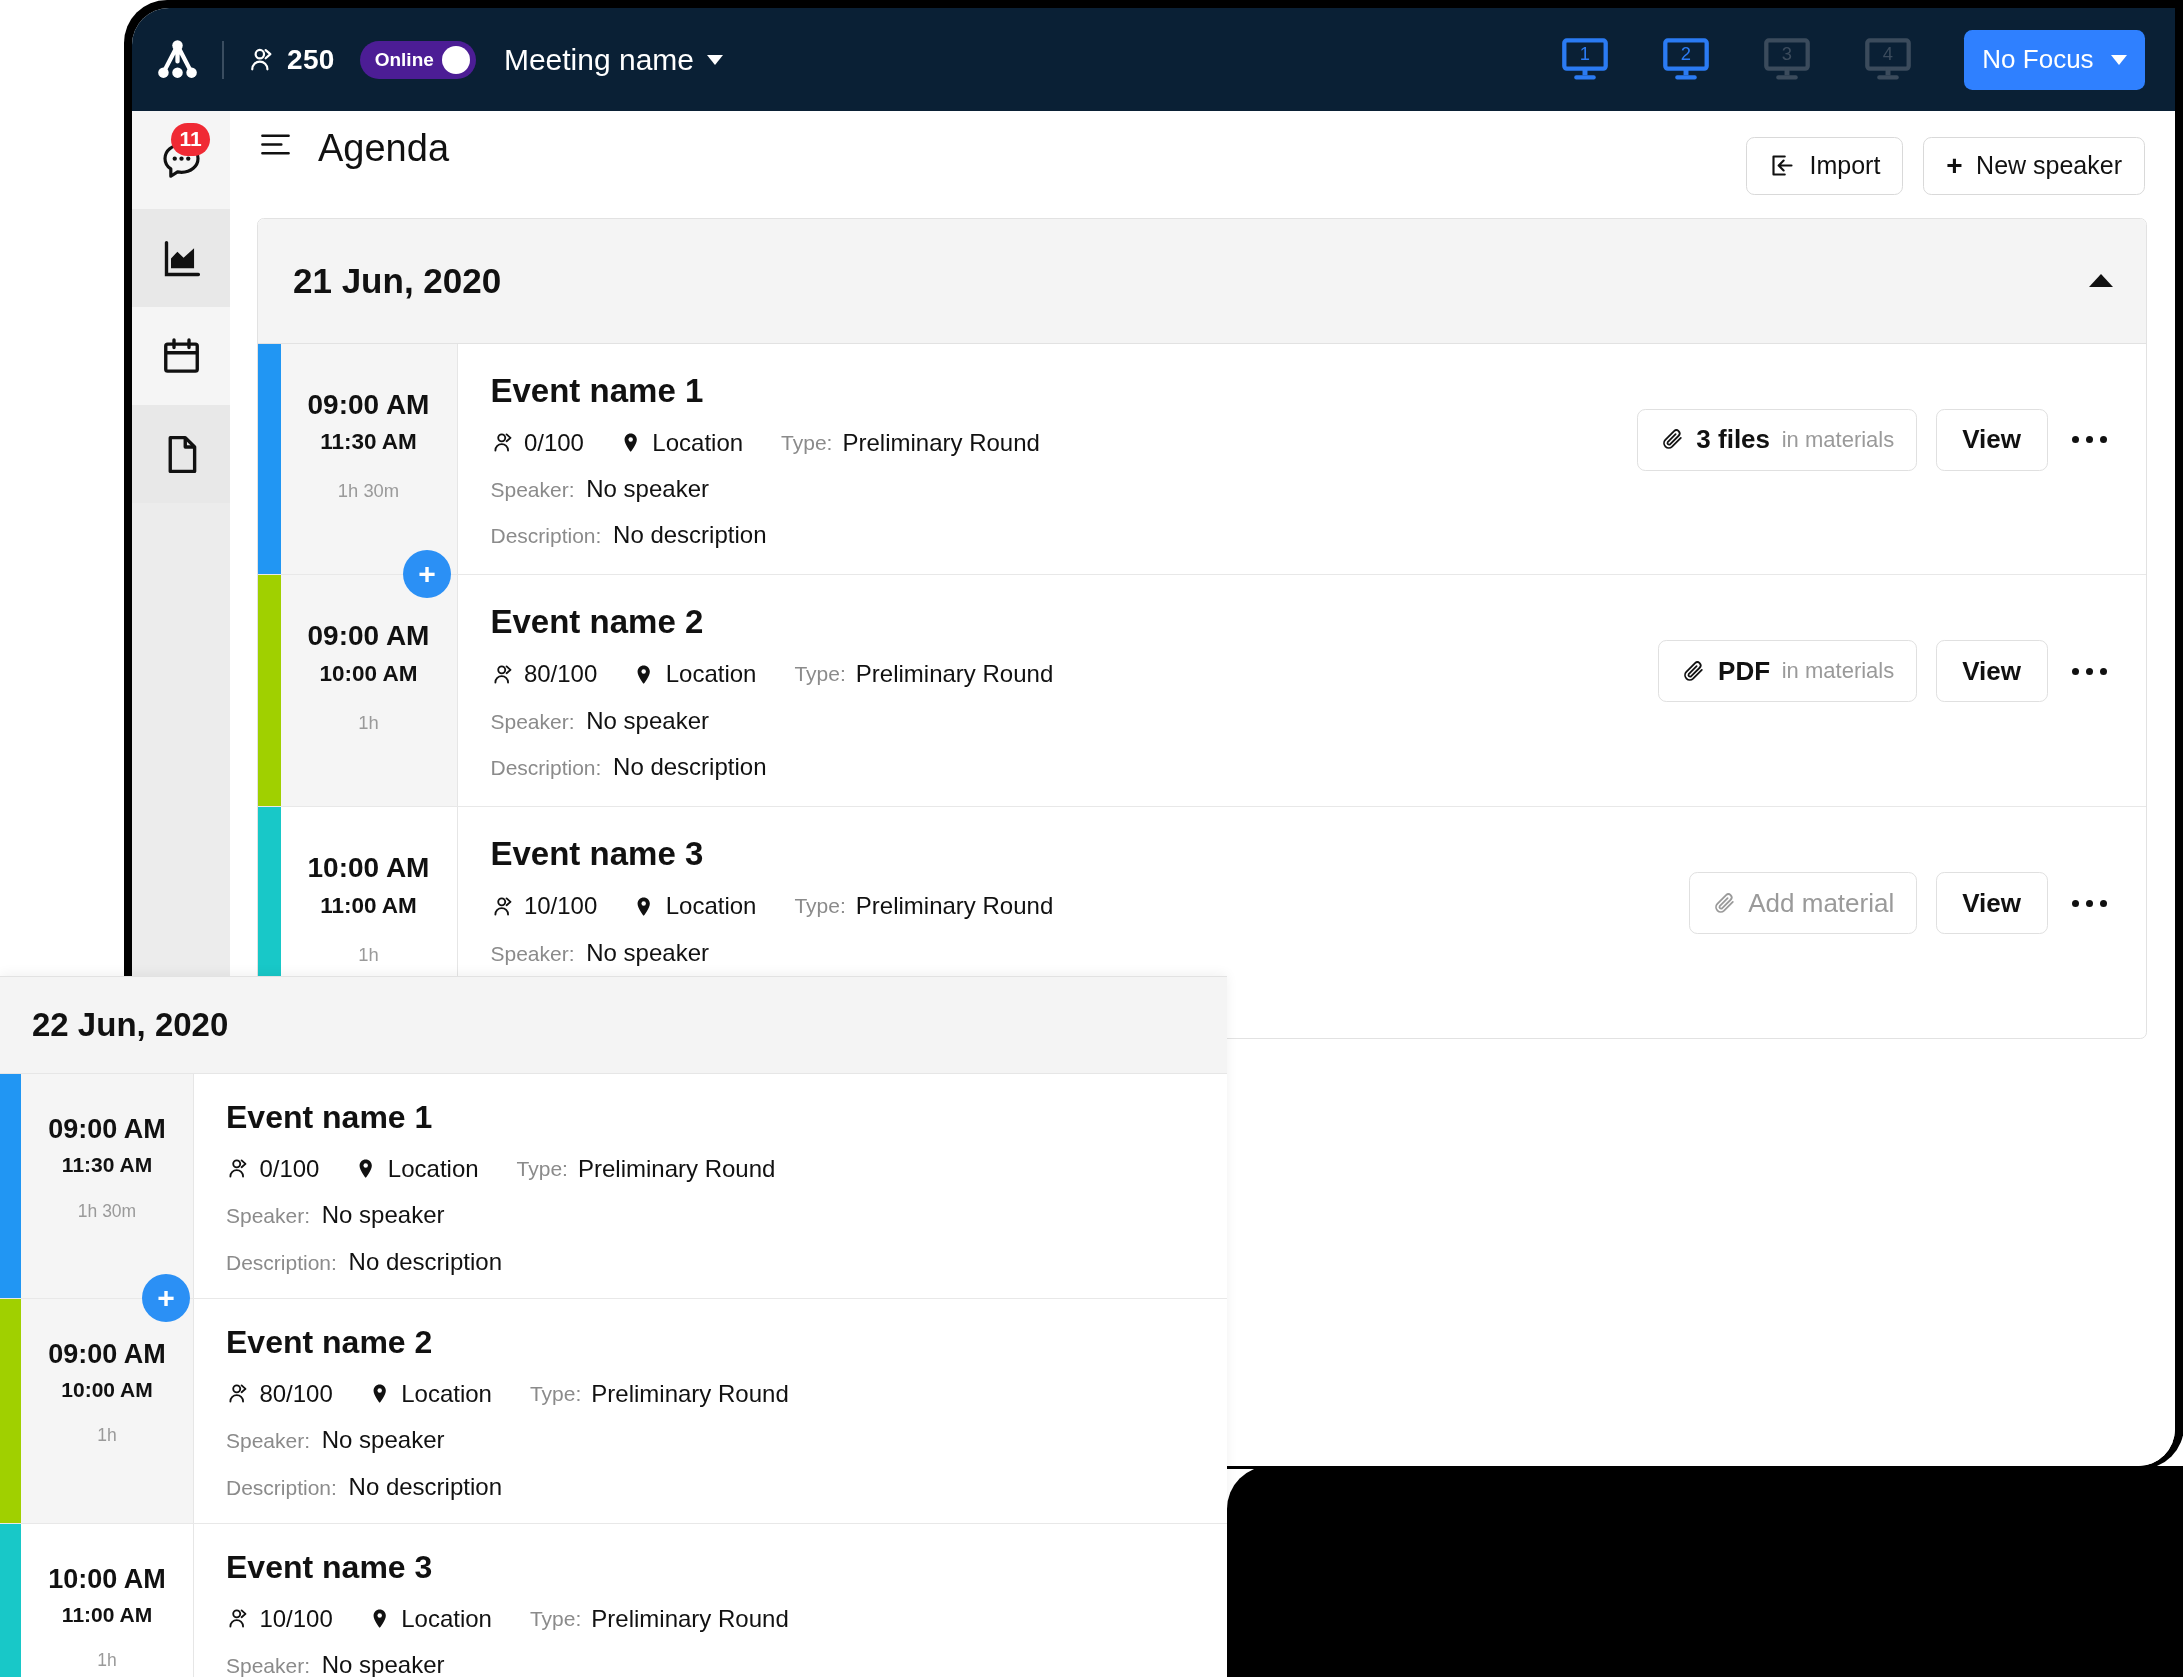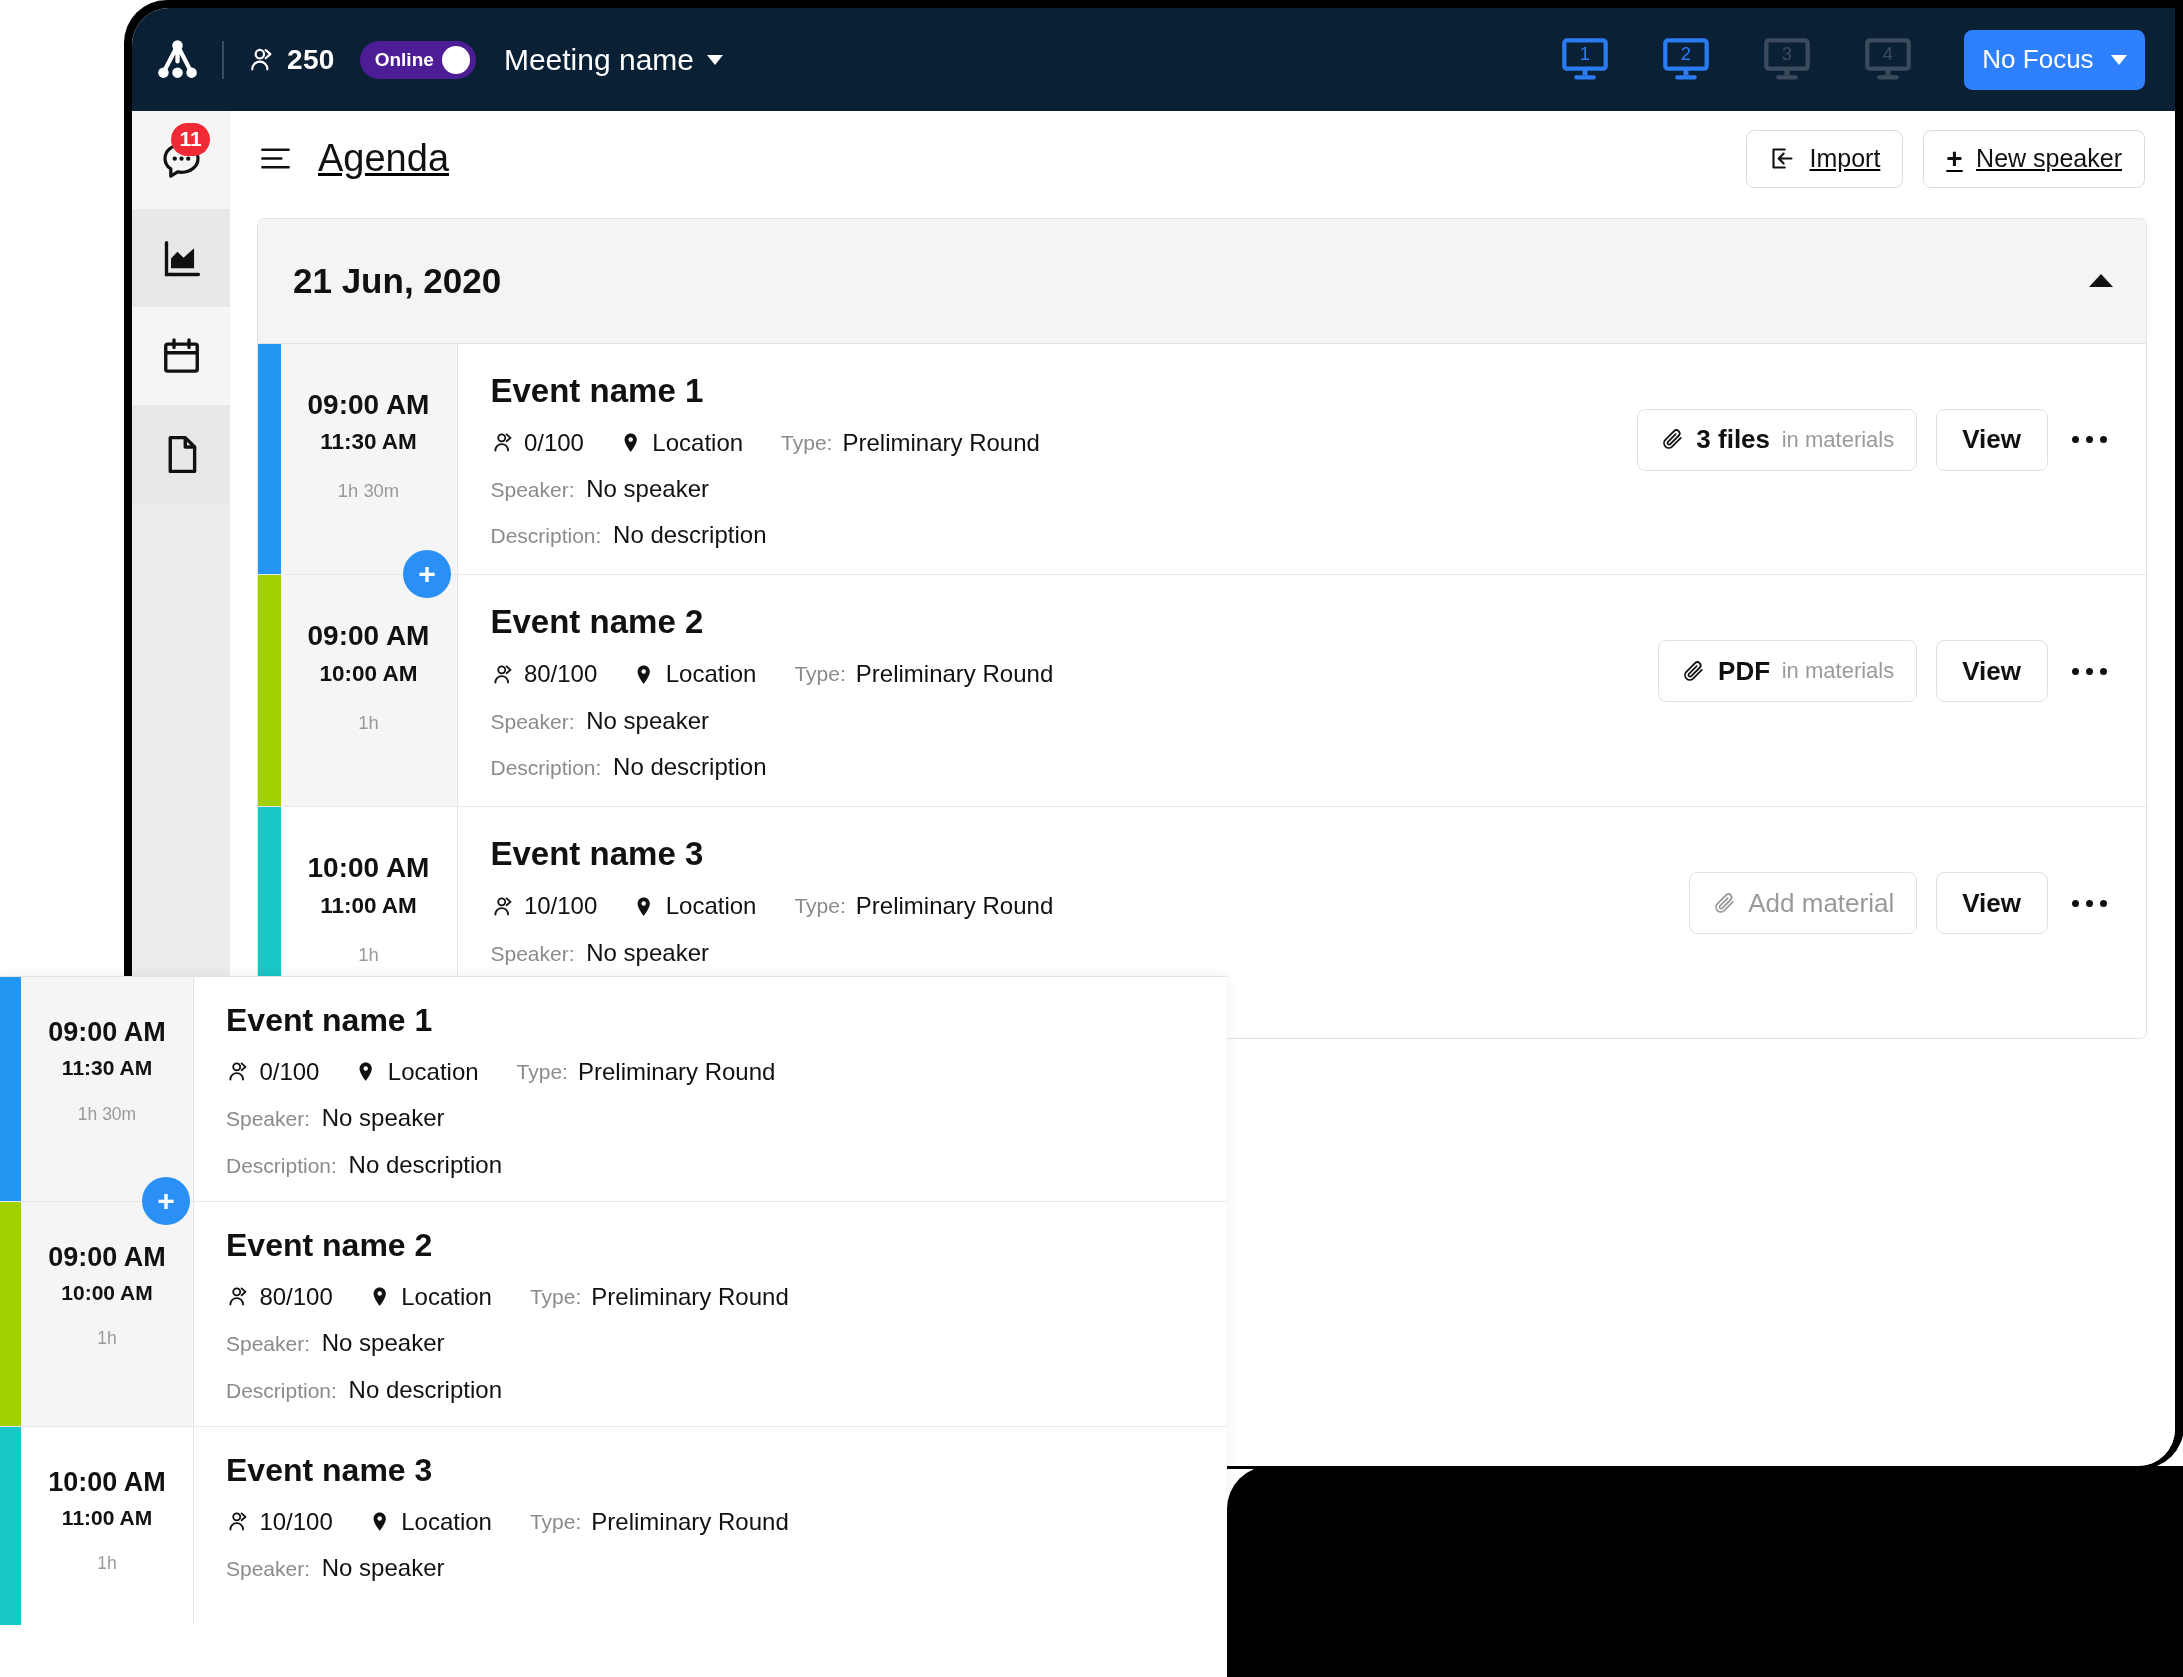--- a/index.html
+++ b/index.html
@@ -125,9 +125,8 @@
     background: #ffffff;
   }
   .page-head {
-    height: 93px; display: flex; align-items: center;
-    padding: 2px 30px 0 28px;
-    text-decoration: underline;
+    height: 93px; display: flex; 
+    padding: 16px 30px 0 28px;
   }
   .menu-icon { width: 35px; height: 35px; display: block; cursor: pointer; }
   .page-title { margin-left: 25px; font-size: 38px; font-weight: 400; color: #111111; }

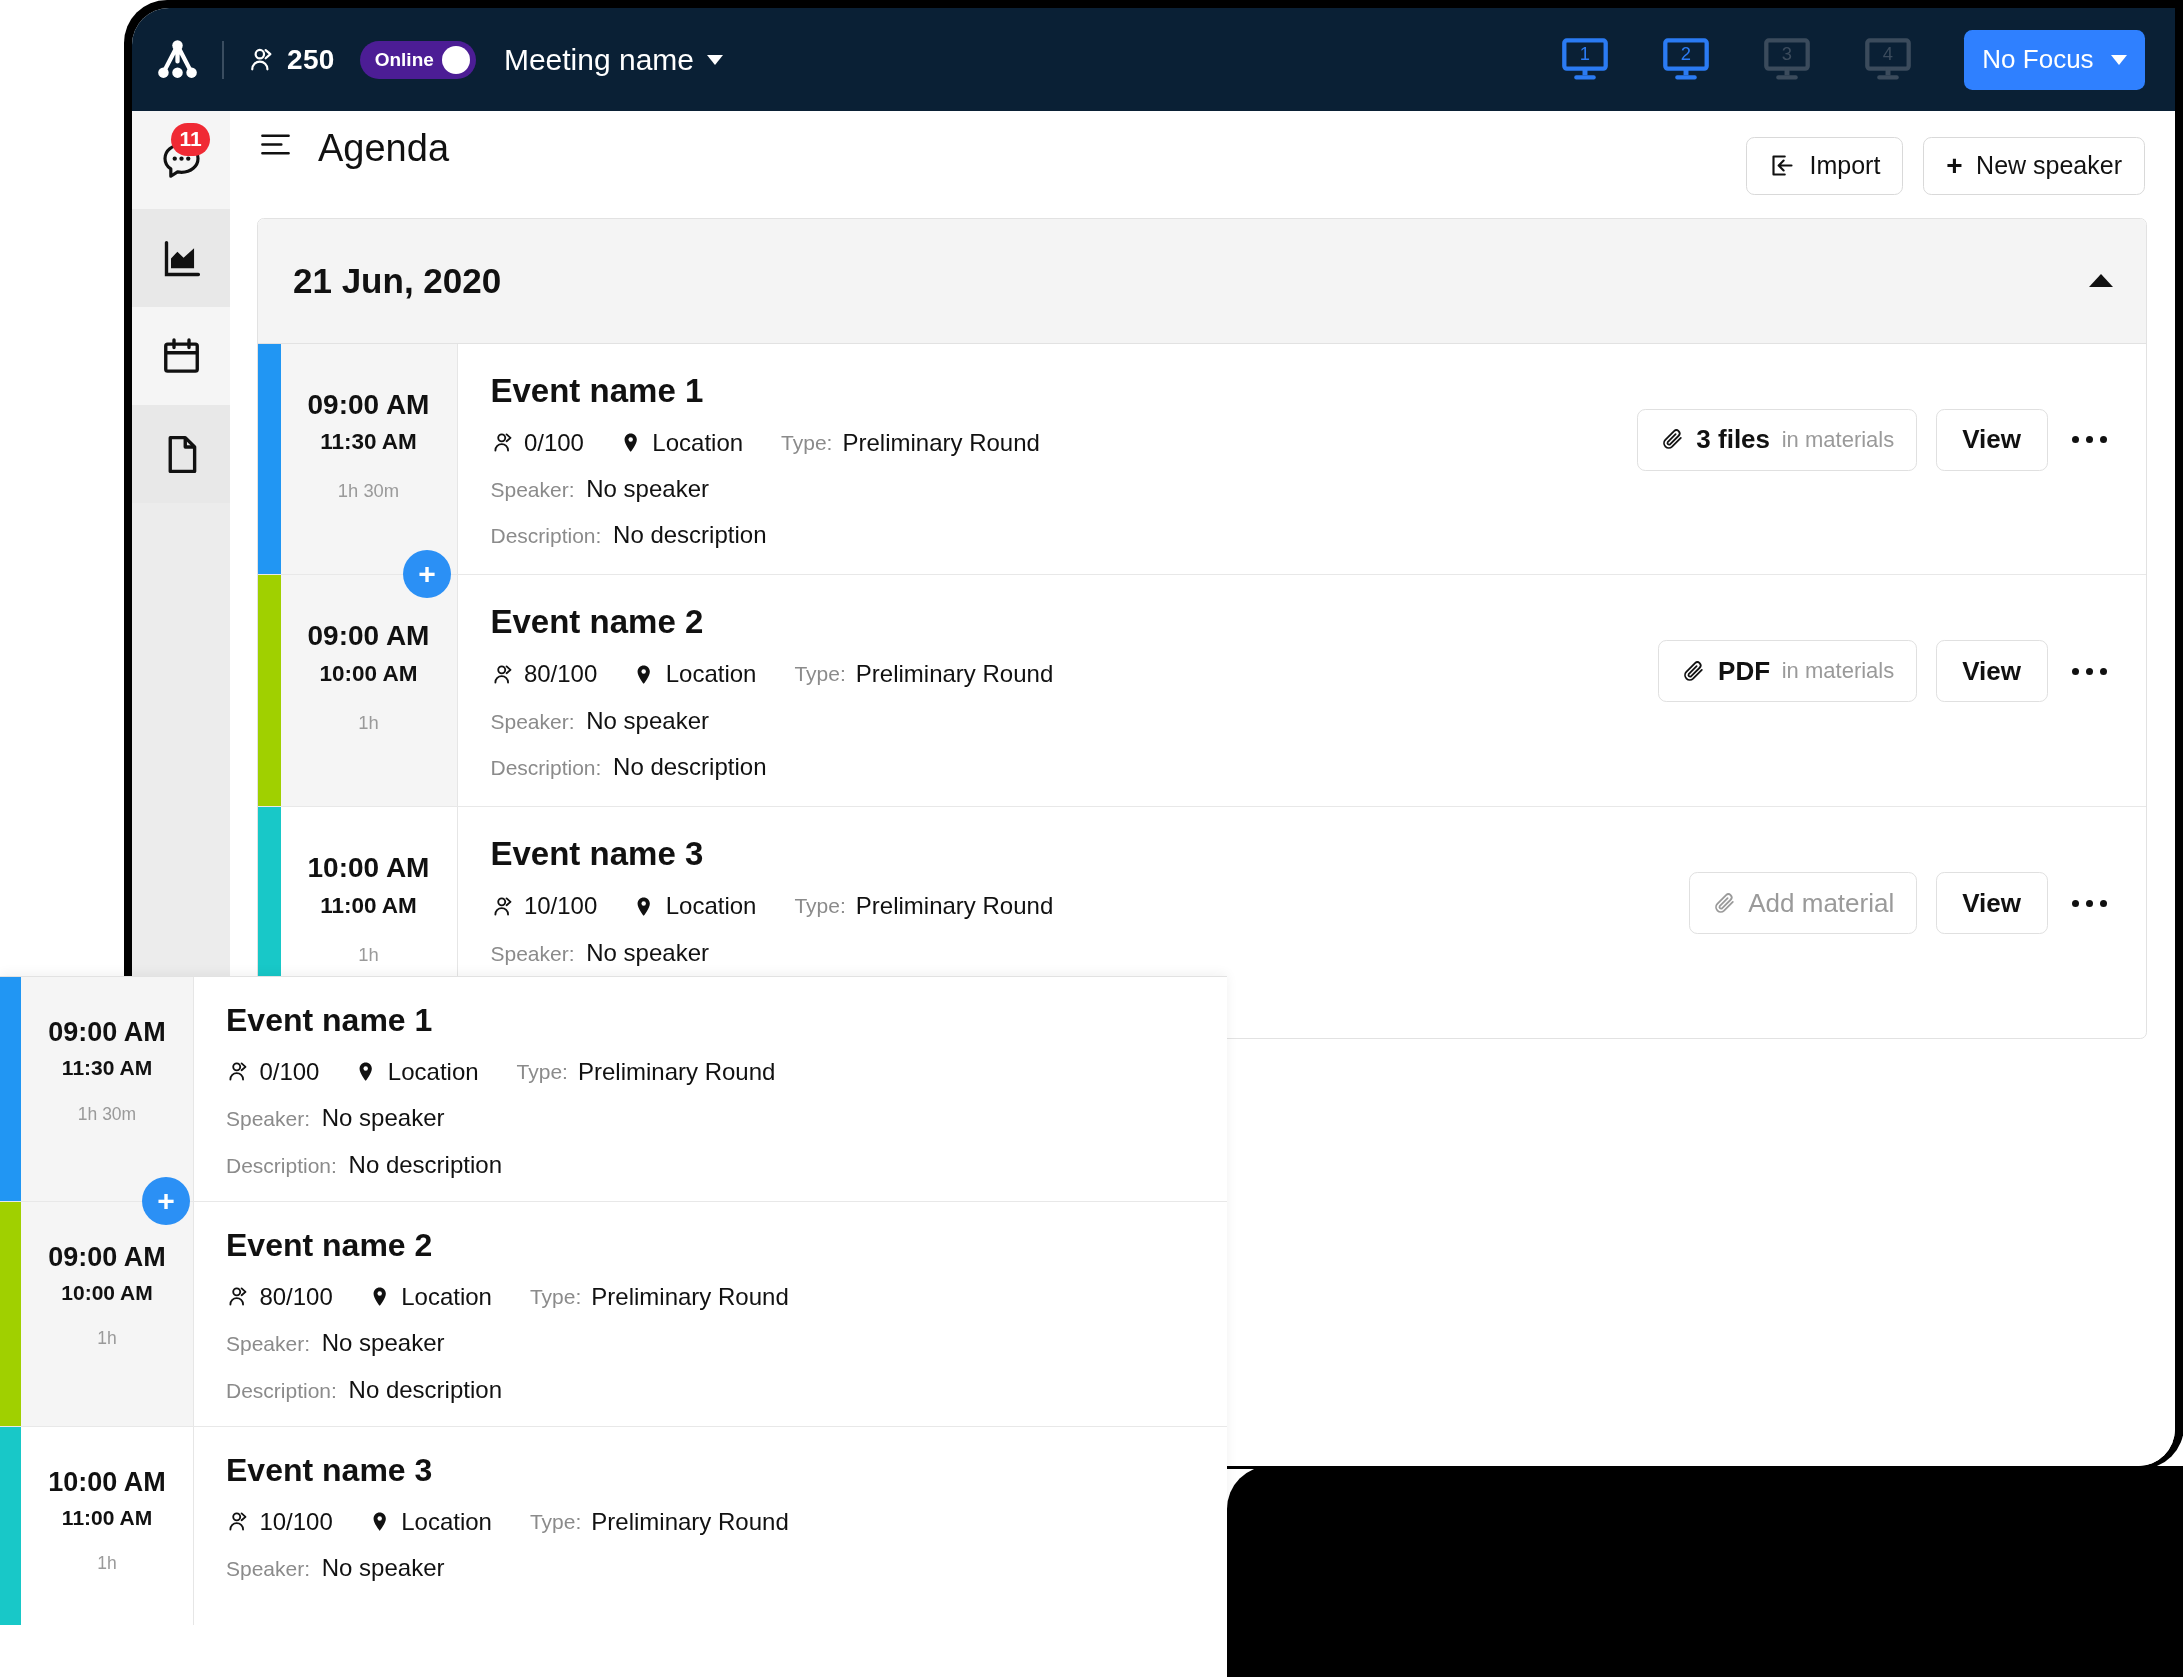--- a/index.html
+++ b/index.html
@@ -591,6 +591,9 @@
 
   <div class="float-panel">
 
+    <div class="fp-date-header">
+      <span class="fp-date-text">22 Jun, 2020</span>
+    </div>
 
     <div class="fp-row">
       <div class="fp-color" style="background:#2196f3"></div>

